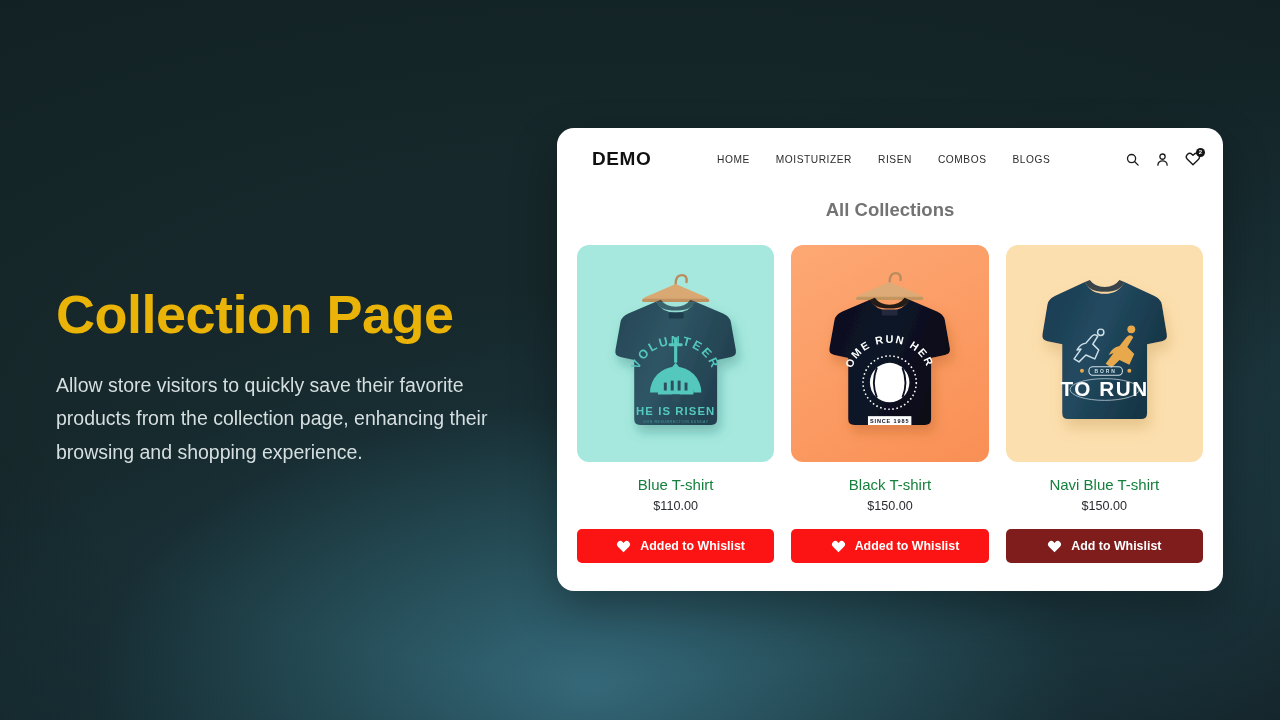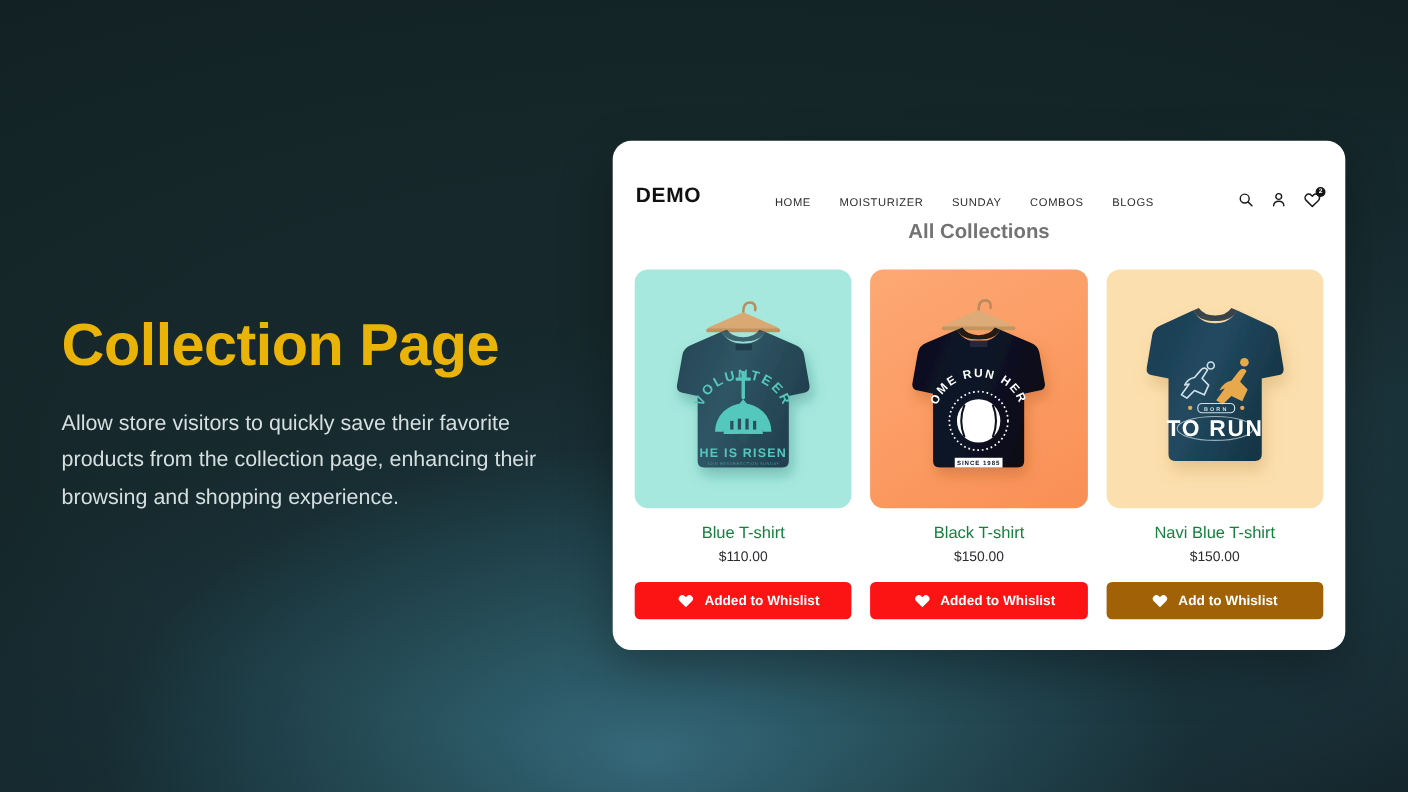--- a/index.html
+++ b/index.html
@@ -49,8 +49,8 @@
 
   
   .panel-header{
-    height:62px; display:flex; align-items:flex-end;
-    padding:0 22px 0 21px;
+    height:62px; display:flex; align-items:center;
+    padding:0 22px 0 35px;
   }
   .brand{
     font-size:19px; font-weight:700; letter-spacing:0.6px; color:#111;

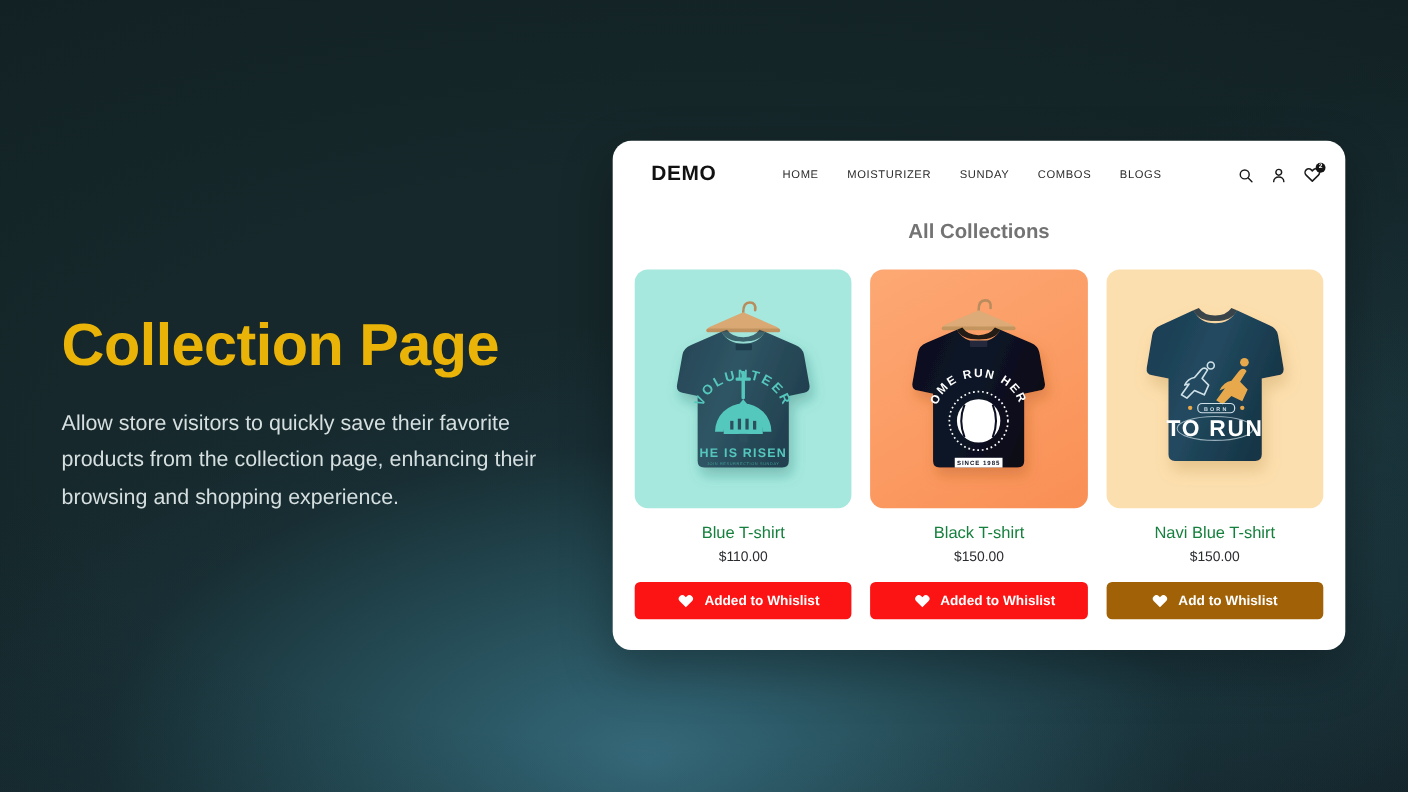--- a/index.html
+++ b/index.html
@@ -133,7 +133,7 @@
     <div class="nav">
       <a class="nav-link">HOME</a>
       <a class="nav-link">MOISTURIZER</a>
-      <a class="nav-link">SUNDAY</a>
+      <a class="nav-link">RISEN</a>
       <a class="nav-link">COMBOS</a>
       <a class="nav-link">BLOGS</a>
     </div>

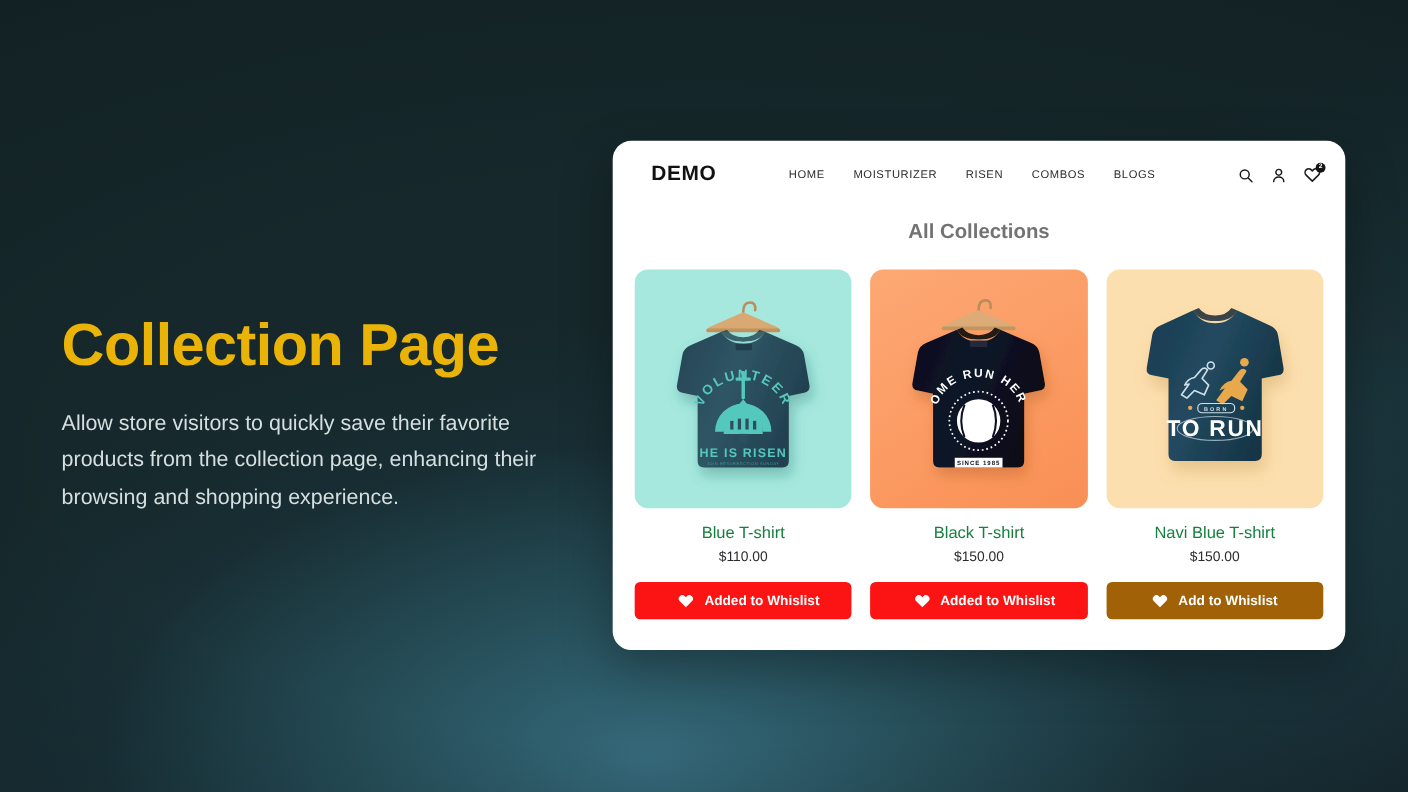--- a/index.html
+++ b/index.html
@@ -109,7 +109,7 @@
   }
   .wish-btn .hrt{ display:block; }
   .wish-btn.added{ background:#fb1413;padding-left:10px; }
-  .wish-btn.notadded{ background:#a16207; }
+  .wish-btn.notadded{ background:#7f1d1d; }
 
   
   .tee-svg{ width:100%; height:100%; display:block; }

